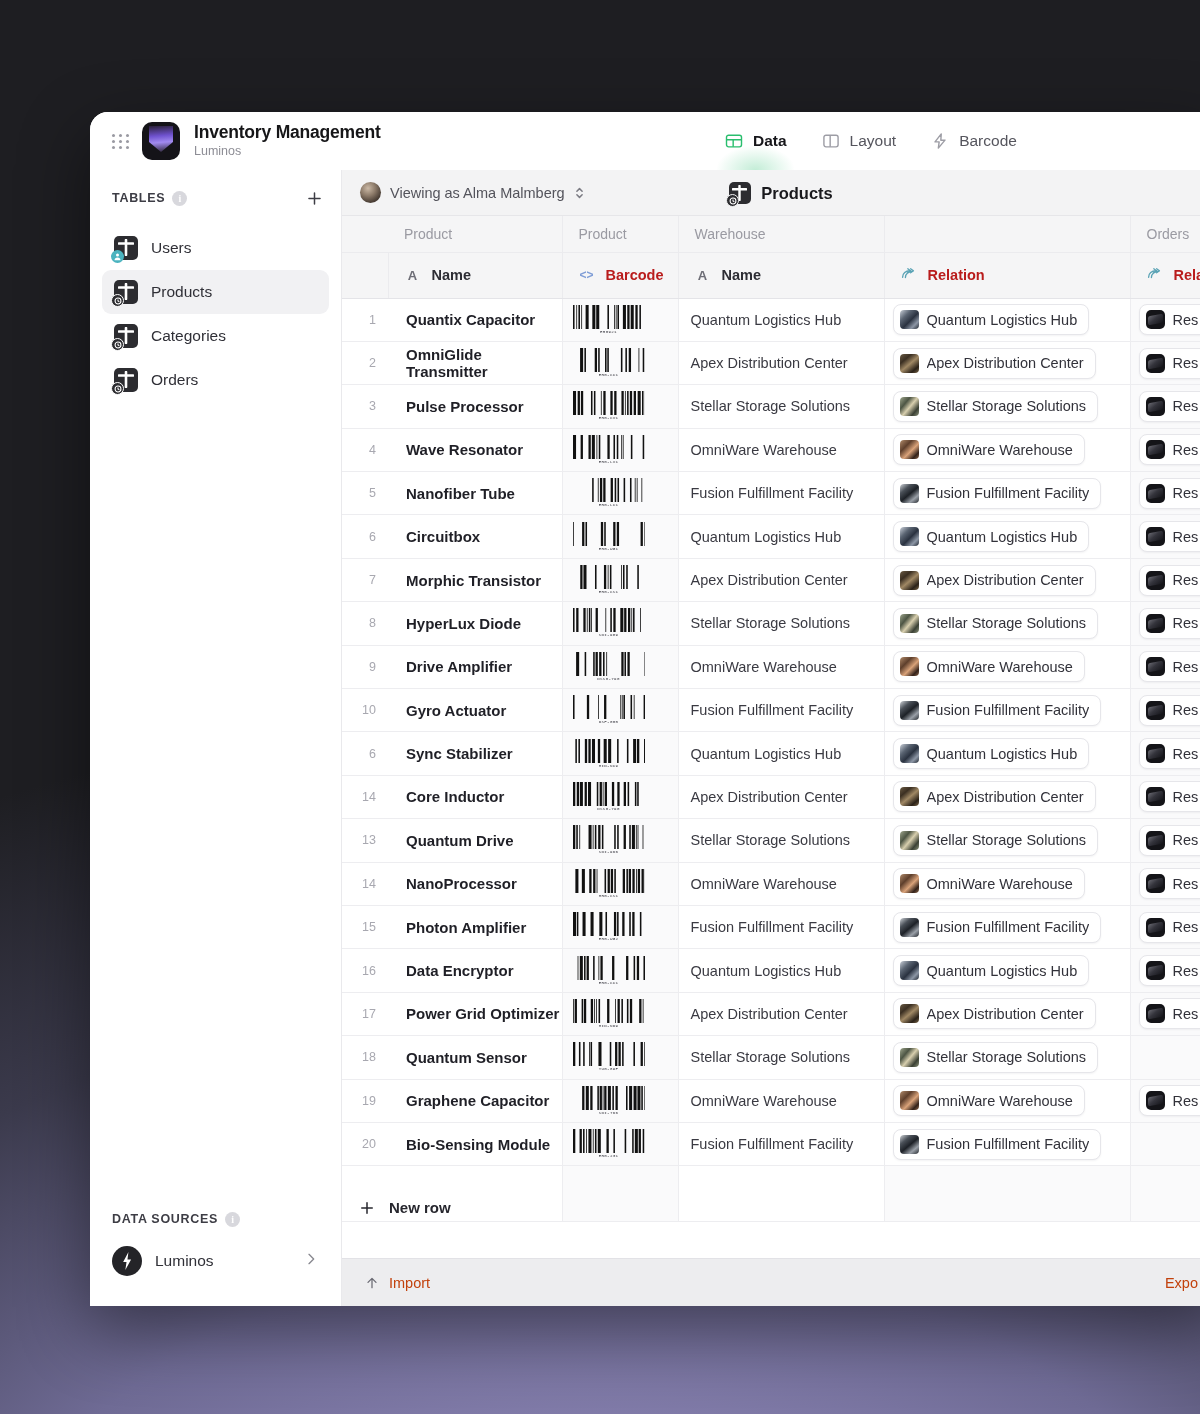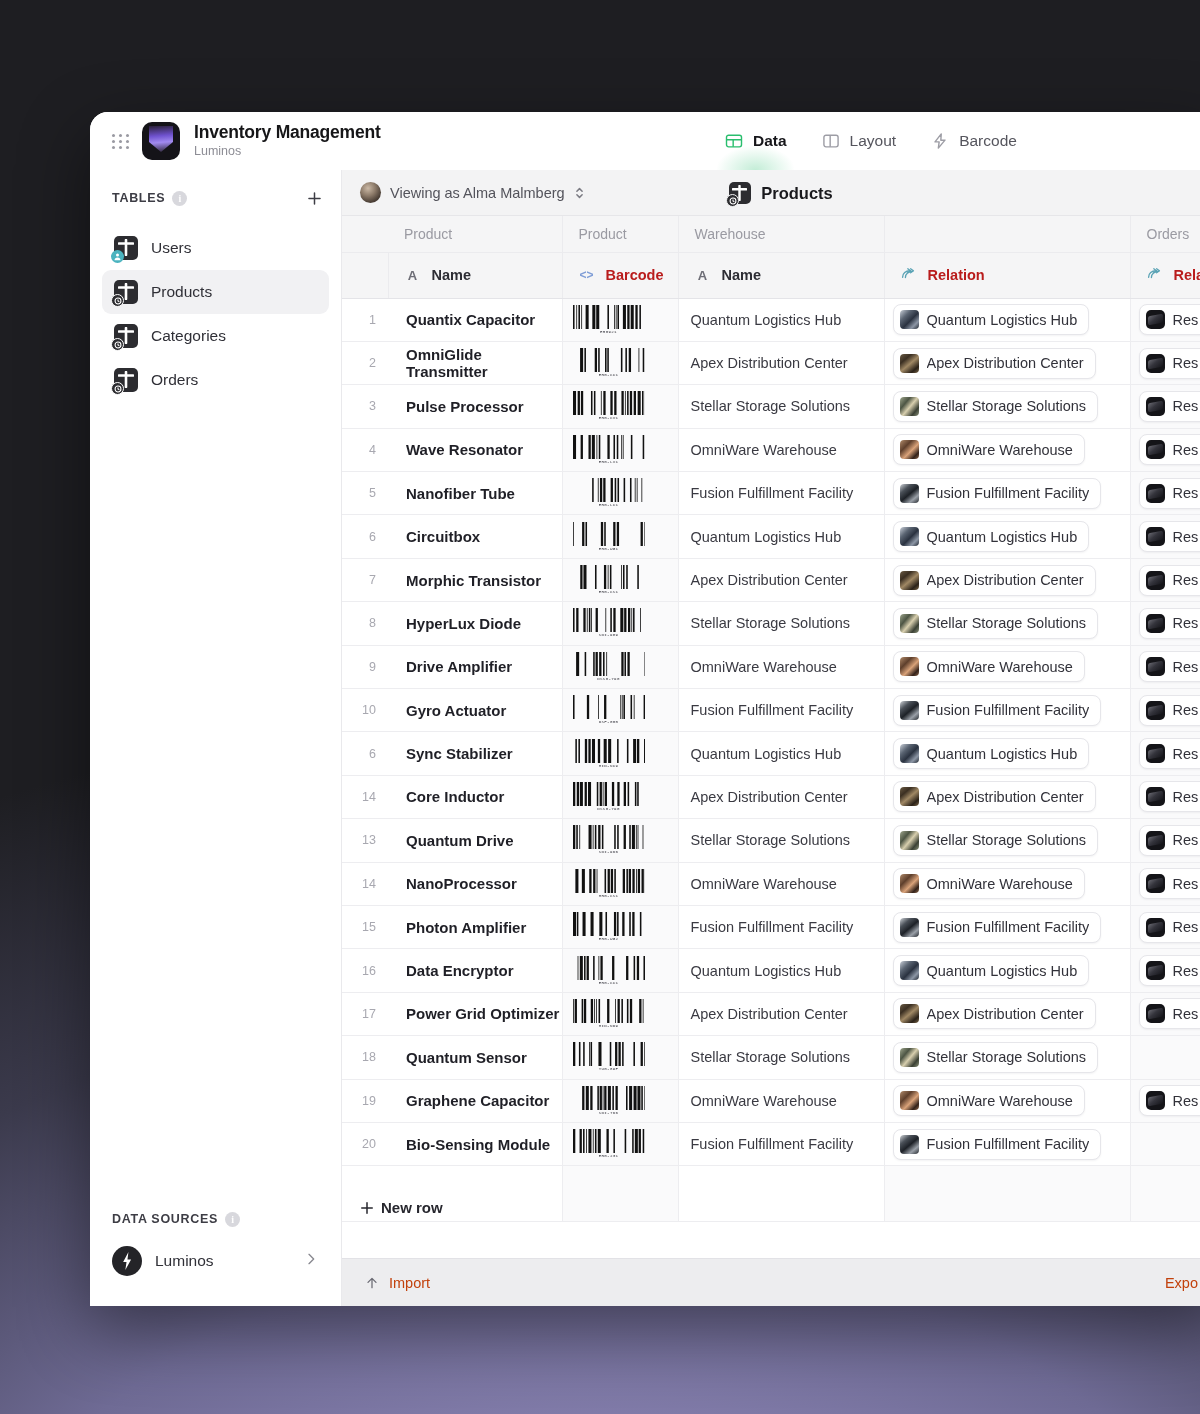--- a/index.html
+++ b/index.html
@@ -165,7 +165,7 @@
     background:linear-gradient(145deg,#6a6a72 0%,#34343c 45%,#15151a 100%); transform:skewY(-10deg);}
   .newrow{ height:56px; }
   .newrow td{ background:#fff; }
-  .newrow .inner{display:flex;align-items:center;gap:5px;padding-left:16px;cursor:pointer;margin-top:28px;}
+  .newrow .inner{display:flex;align-items:center;gap:13px;padding-left:16px;cursor:pointer;margin-top:28px;}
   .newrow .t{font-size:15px;color:#27272e;font-weight:600;}
   .footer{
     height:48px; background:#ededef; border-top:1px solid #e2e2e6;

